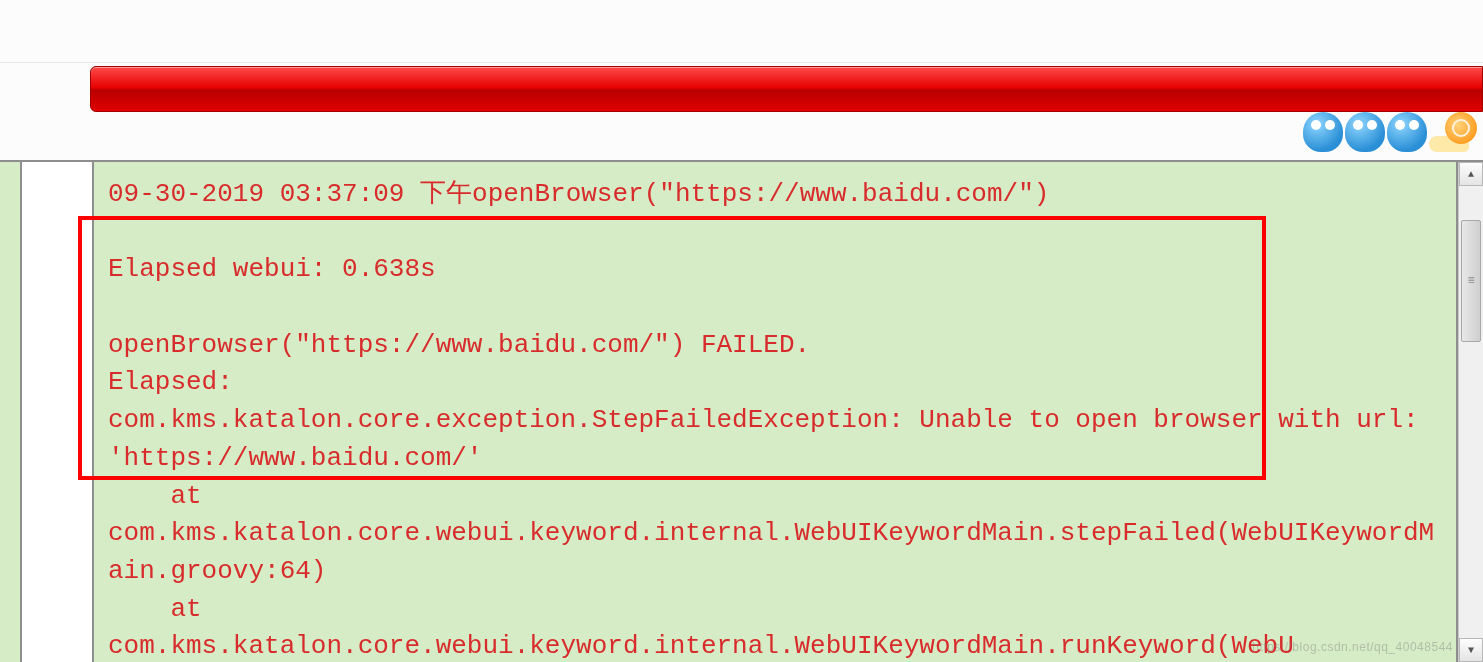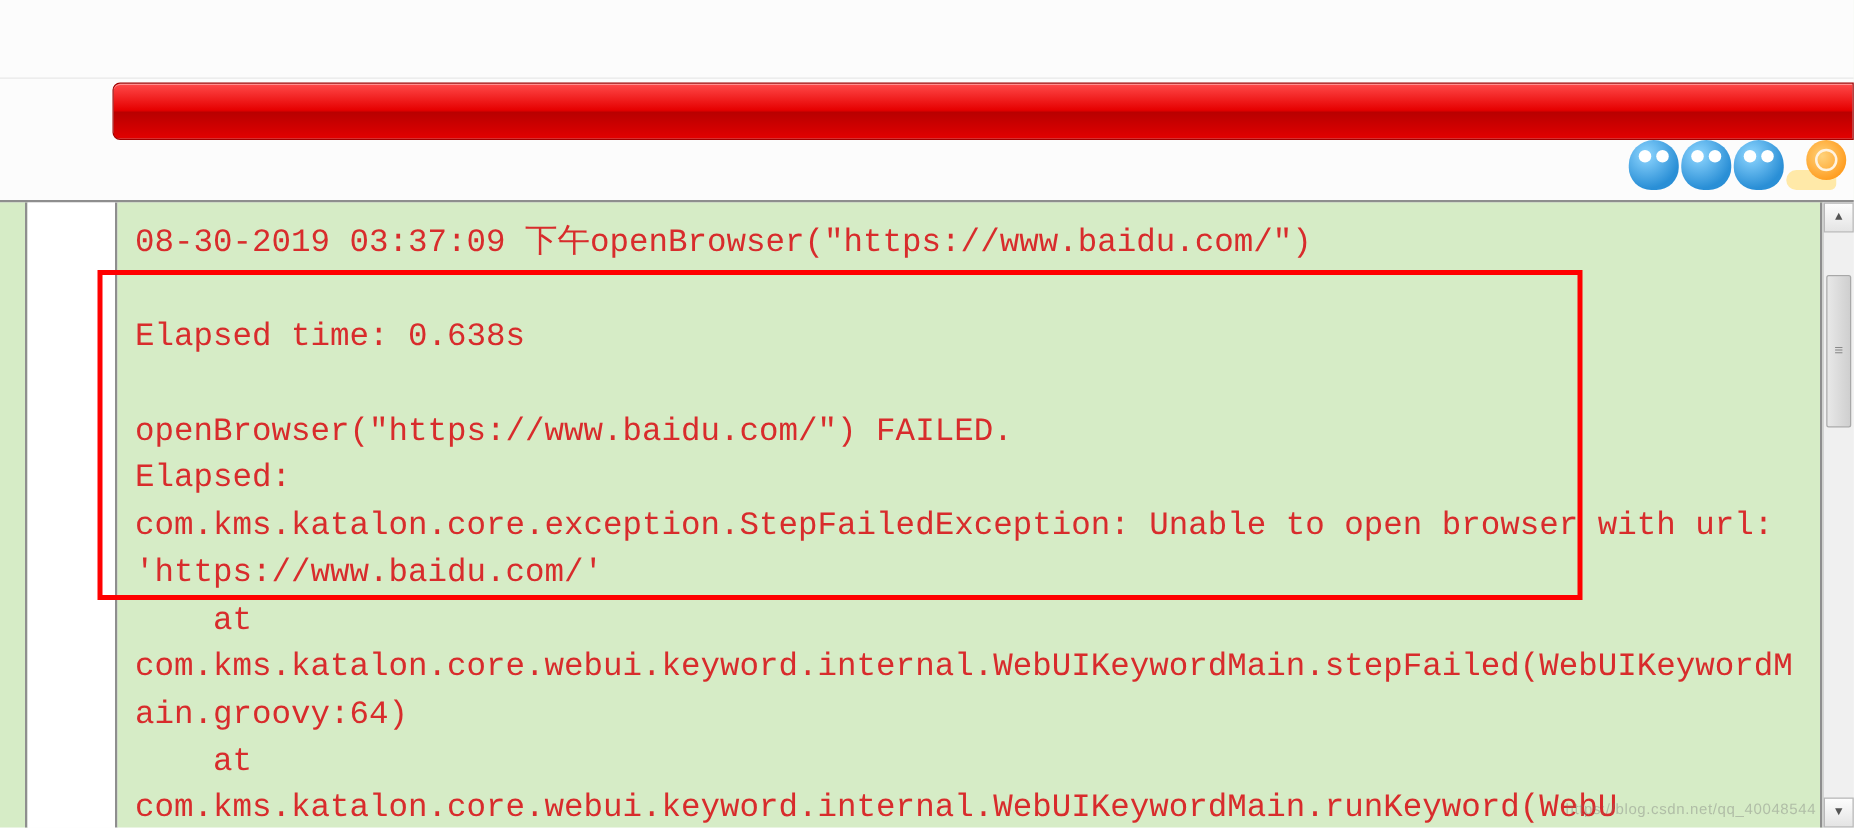--- a/index.html
+++ b/index.html
@@ -195,7 +195,7 @@
   <div class="left-bg"></div>
   <div class="gutter"></div>
   <div class="log-content-wrap">
-    <div class="log-content"><span>08-30-2019 03:37:09 下午openBrowser("https://www.baidu.com/")</span>
+    <div class="log-content"><span>09-30-2019 03:37:09 下午openBrowser("https://www.baidu.com/")</span>
 <span></span>
 <span>Elapsed time: 0.638s</span>
 <span></span>

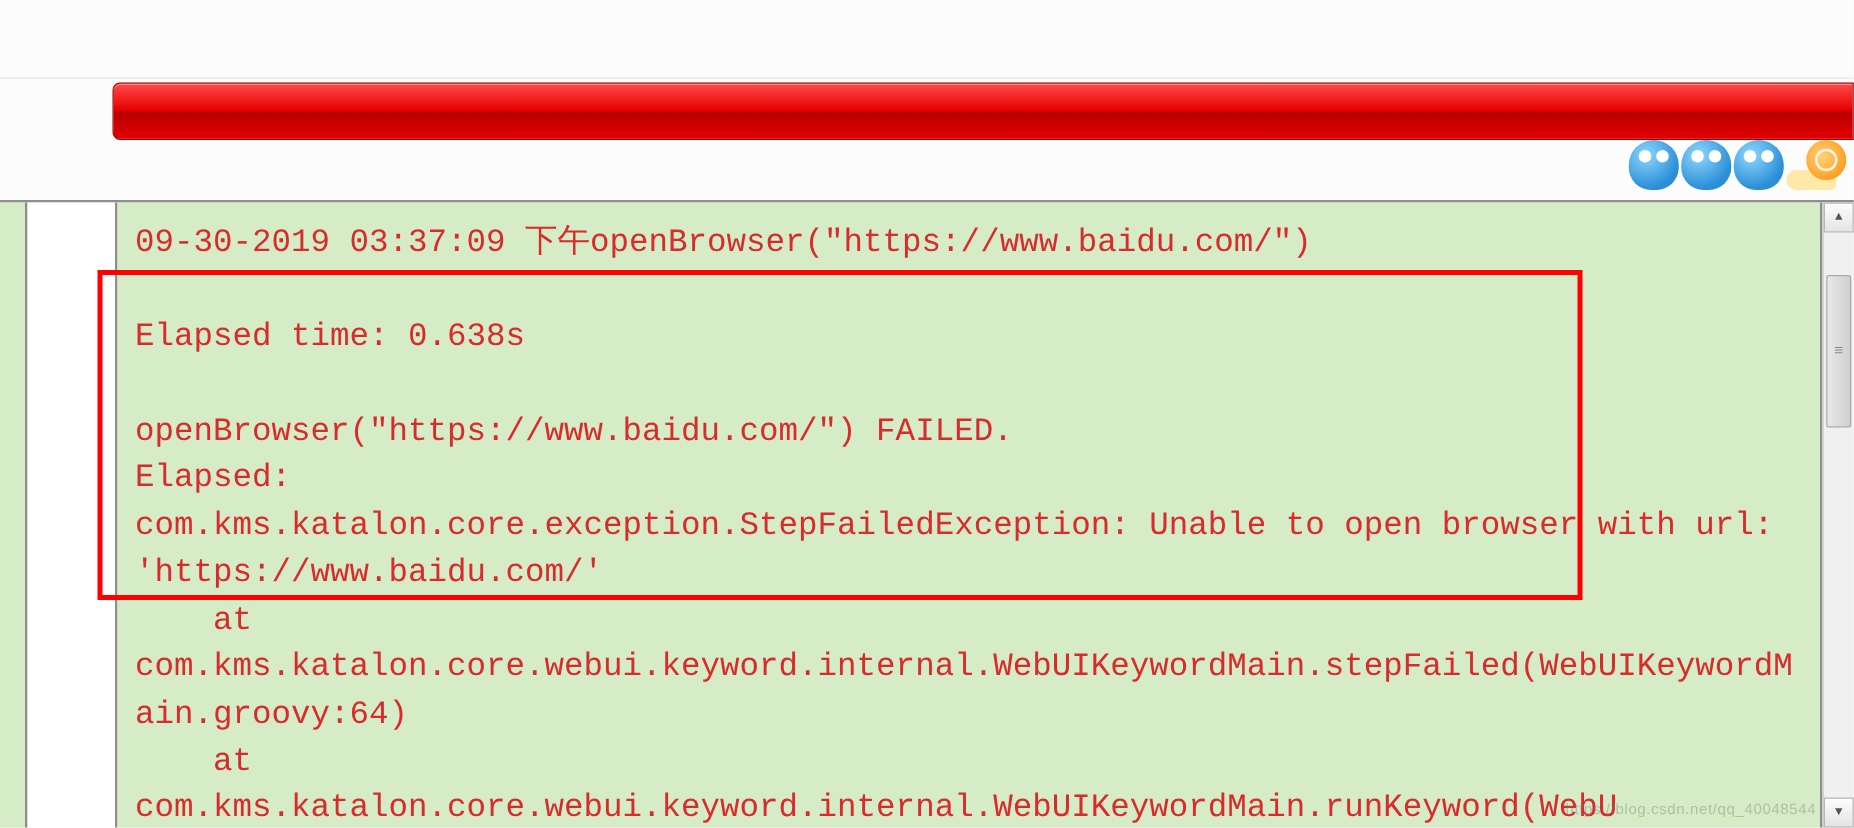--- a/index.html
+++ b/index.html
@@ -197,7 +197,7 @@
   <div class="log-content-wrap">
     <div class="log-content"><span>09-30-2019 03:37:09 下午openBrowser("https://www.baidu.com/")</span>
 <span></span>
-<span>Elapsed time: 0.638s</span>
+<span>Elapsed webui: 0.638s</span>
 <span></span>
 <span>openBrowser("https://www.baidu.com/") FAILED.</span>
 <span>Elapsed:</span>

